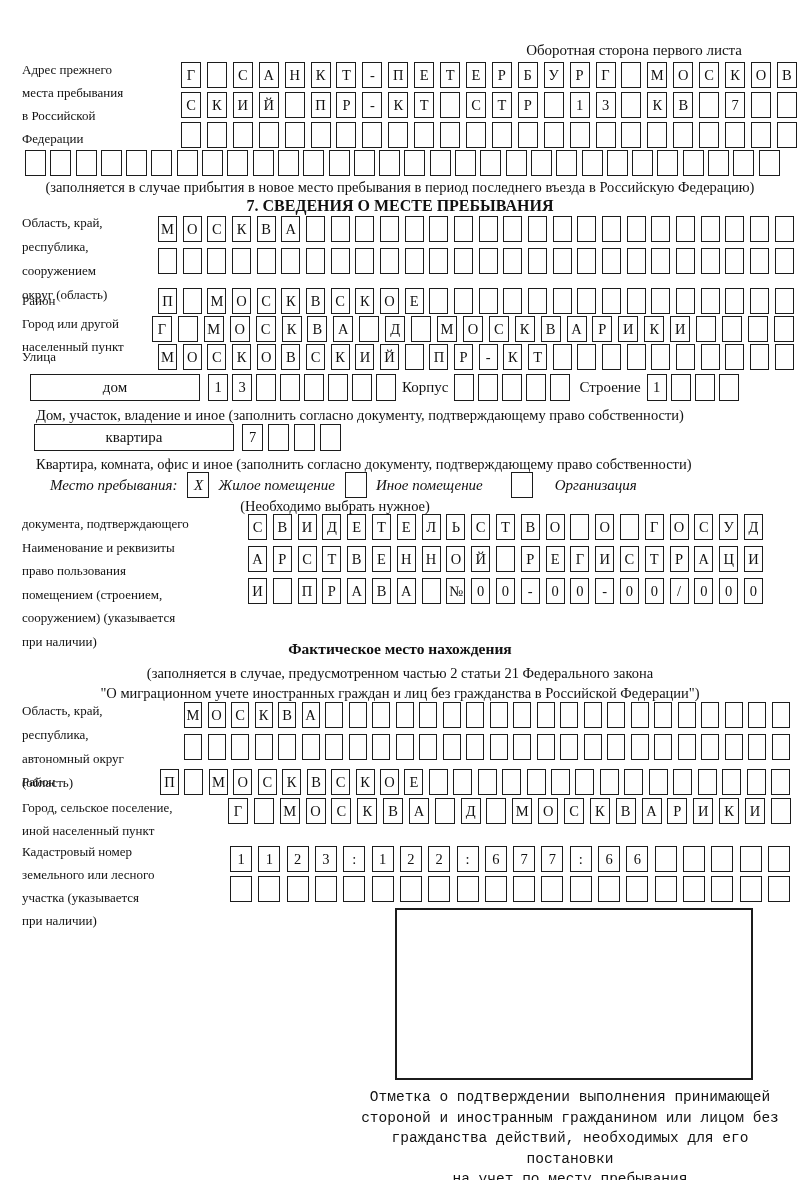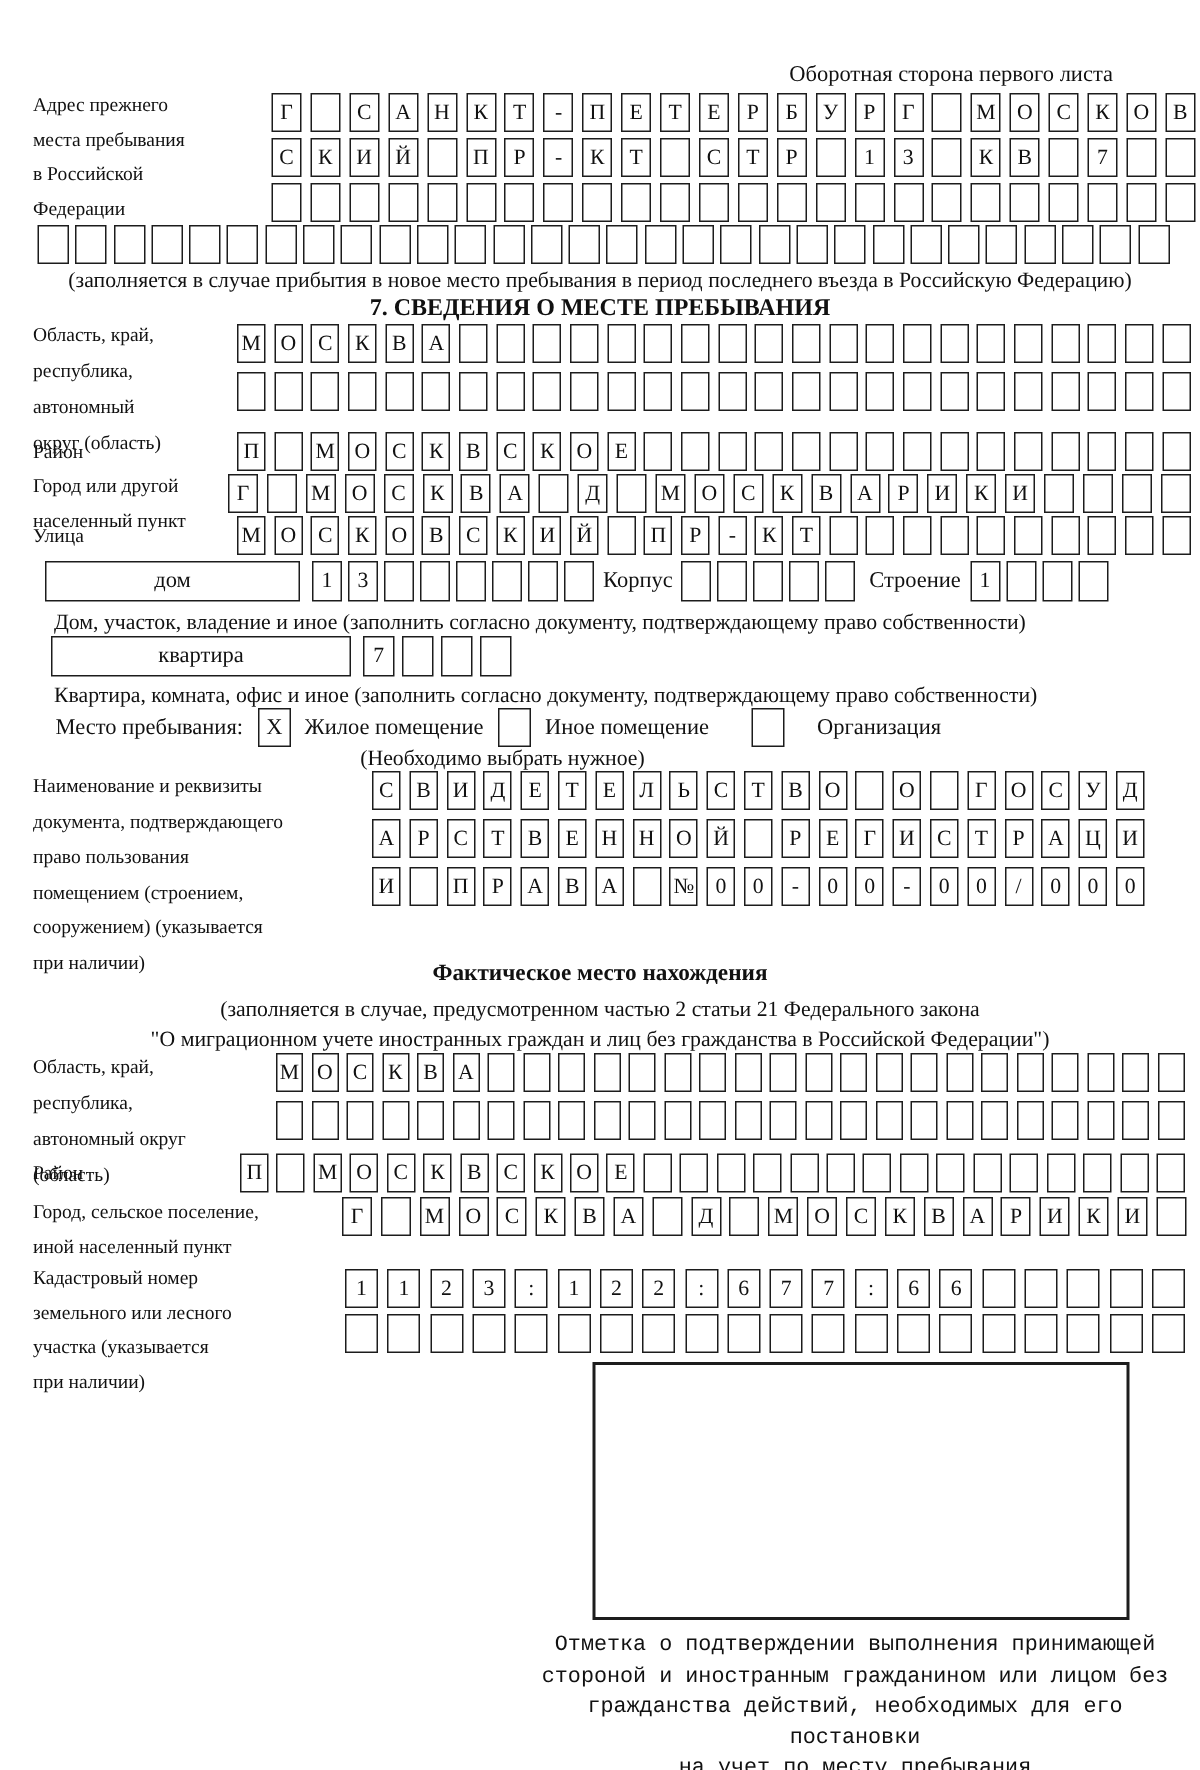--- a/index.html
+++ b/index.html
@@ -147,7 +147,7 @@
 <div class="abs lbl" style="left:22px;top:211px;width:140px;line-height:24px;">
   <span>Область, край,</span>
   <span>республика,</span>
-  <span>автономный</span>
+  <span>сооружением</span>
   <span>округ (область)</span>
 </div>
 <div class="row" style="left:158px;top:216px;width:636px;--cw:19px;">

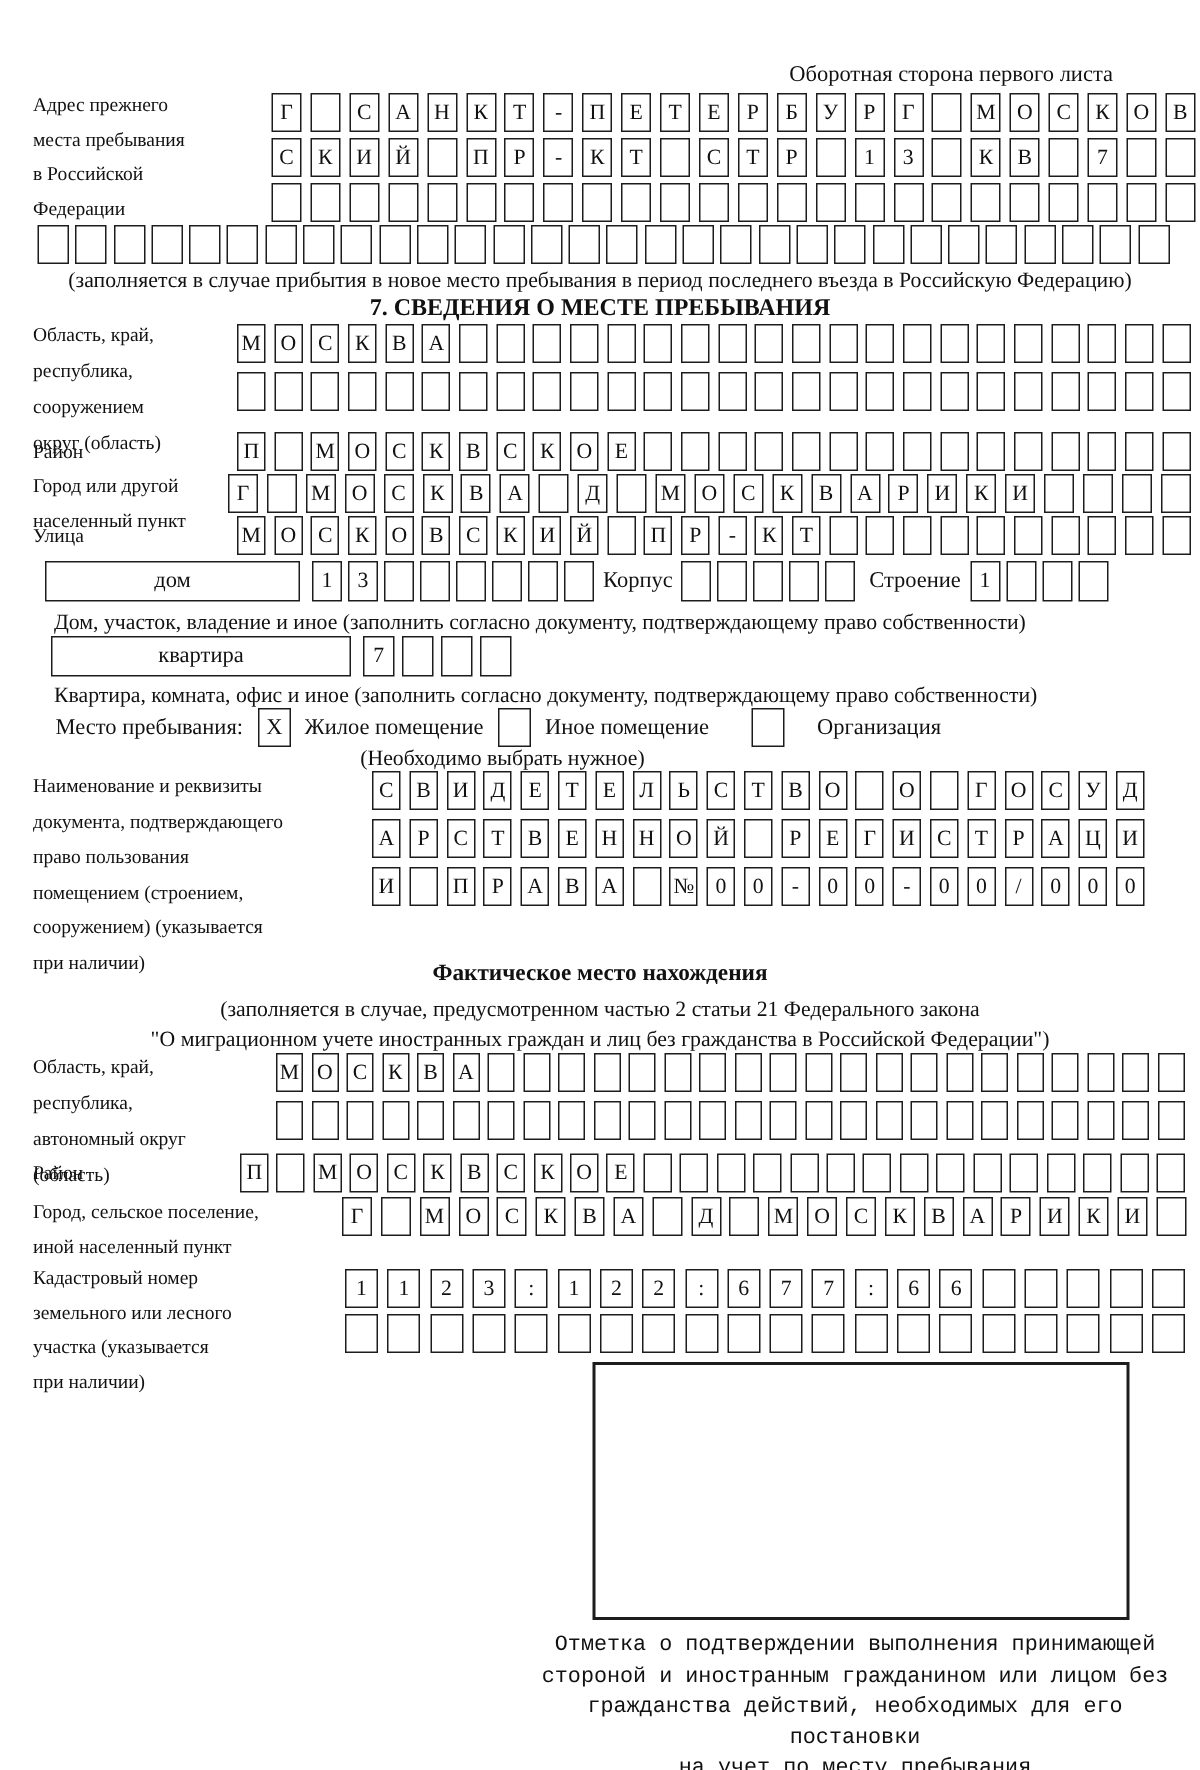--- a/index.html
+++ b/index.html
@@ -340,7 +340,7 @@
 </div>
 <div class="abs caption" style="left:36px;top:456px;">Квартира, комната, офис и иное (заполнить согласно документу, подтверждающему право собственности)</div>
 
-<div class="abs flexline" style="left:37px;top:472px;font-size:15px;">
+<div class="abs flexline" style="left:50px;top:472px;font-size:15px;font-style:italic;">
   <div>Место пребывания:</div>
   <div class="chk" style="margin-left:10px;">X</div>
   <div style="margin-left:9px;">Жилое помещение</div>

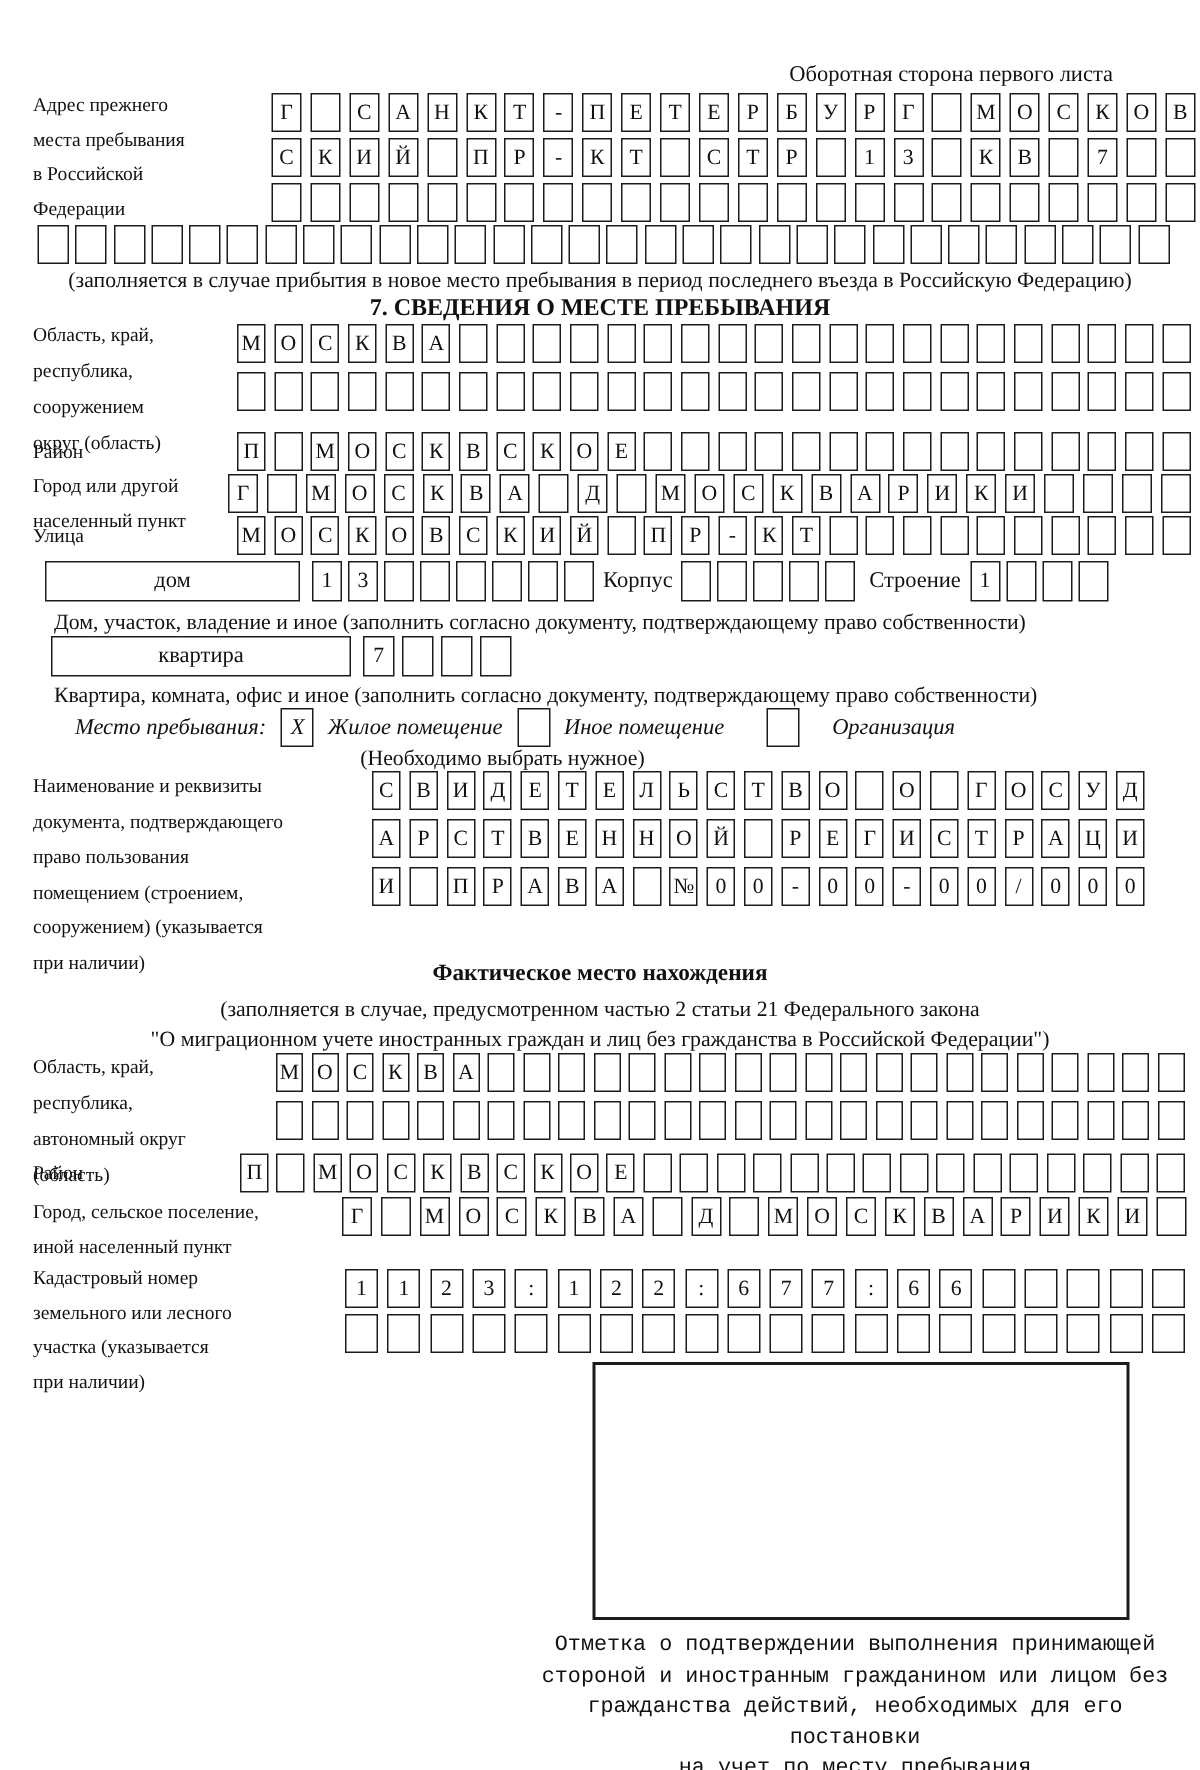--- a/index.html
+++ b/index.html
@@ -352,8 +352,8 @@
 <div class="abs caption" style="left:175px;top:498px;width:320px;text-align:center;">(Необходимо выбрать нужное)</div>
 
 <div class="abs lbl" style="left:22px;top:512px;width:235px;line-height:23.5px;">
+  <span>документа, подтверждающего</span>
   <span>Наименование и реквизиты</span>
-  <span>документа, подтверждающего</span>
   <span>право пользования</span>
   <span>помещением (строением,</span>
   <span>сооружением) (указывается</span>

